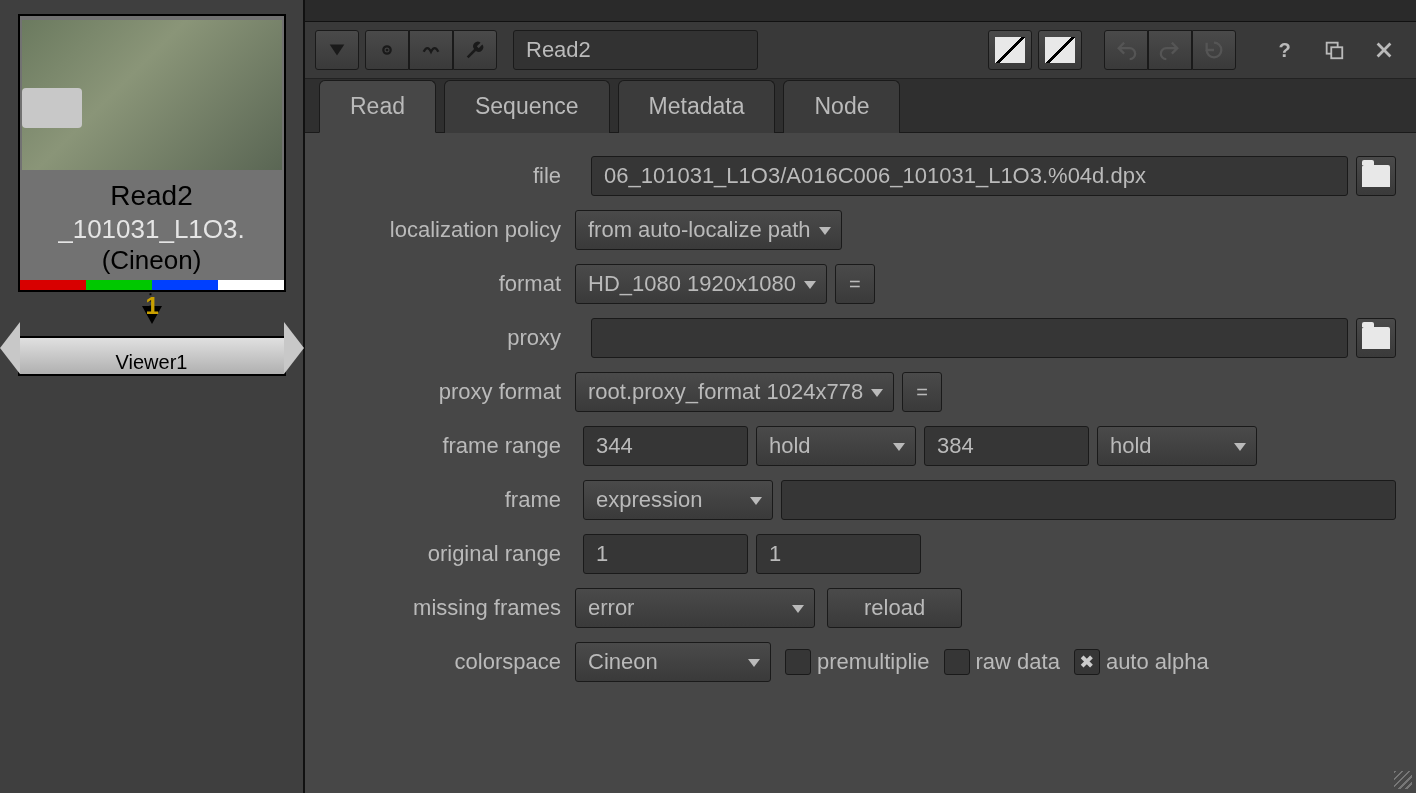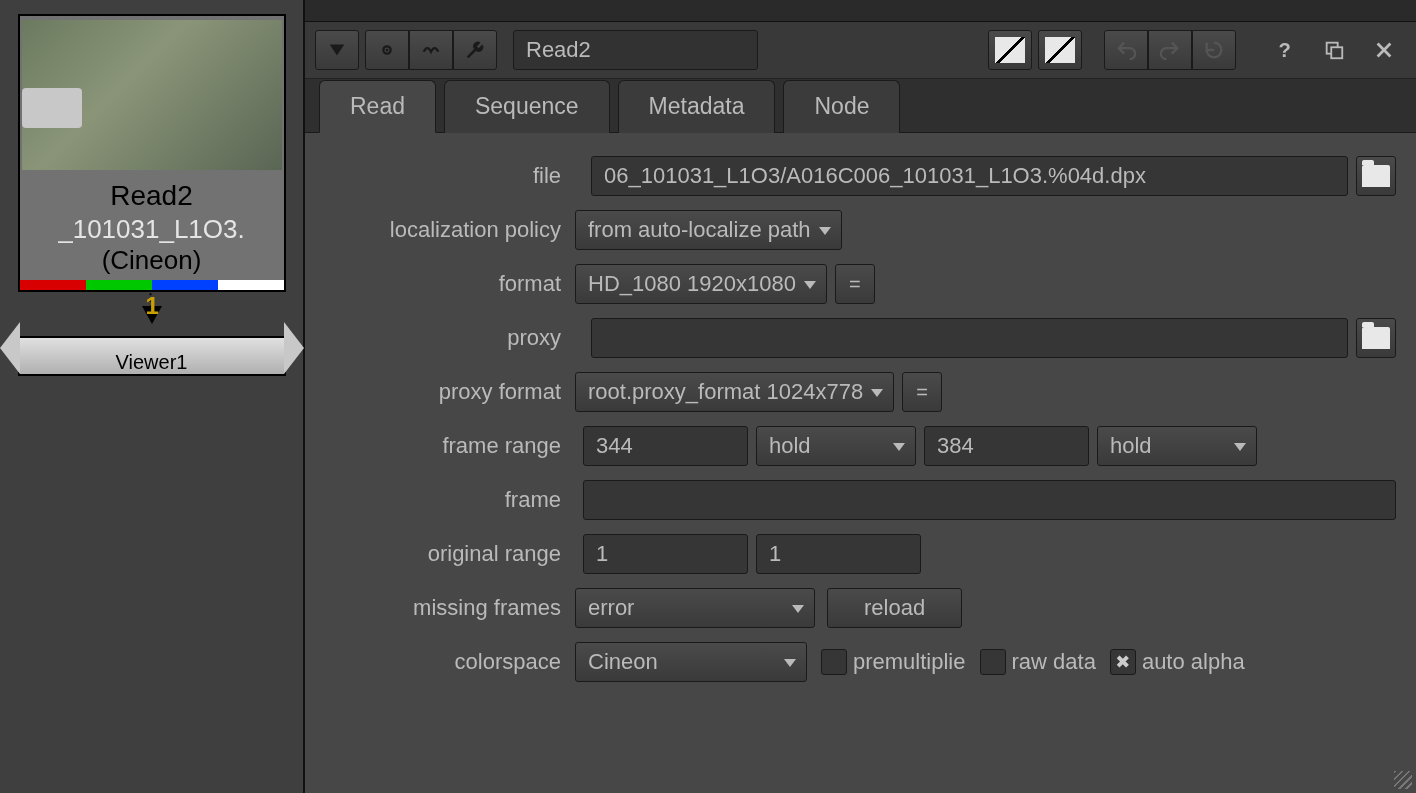--- a/index.html
+++ b/index.html
@@ -213,6 +213,7 @@
 
     <div class="frow gap8">
       <div class="flabel">frame</div>
+      <div class="dropdown" style="width:190px">expression</div>
       <div class="input flex"></div>
     </div>
 

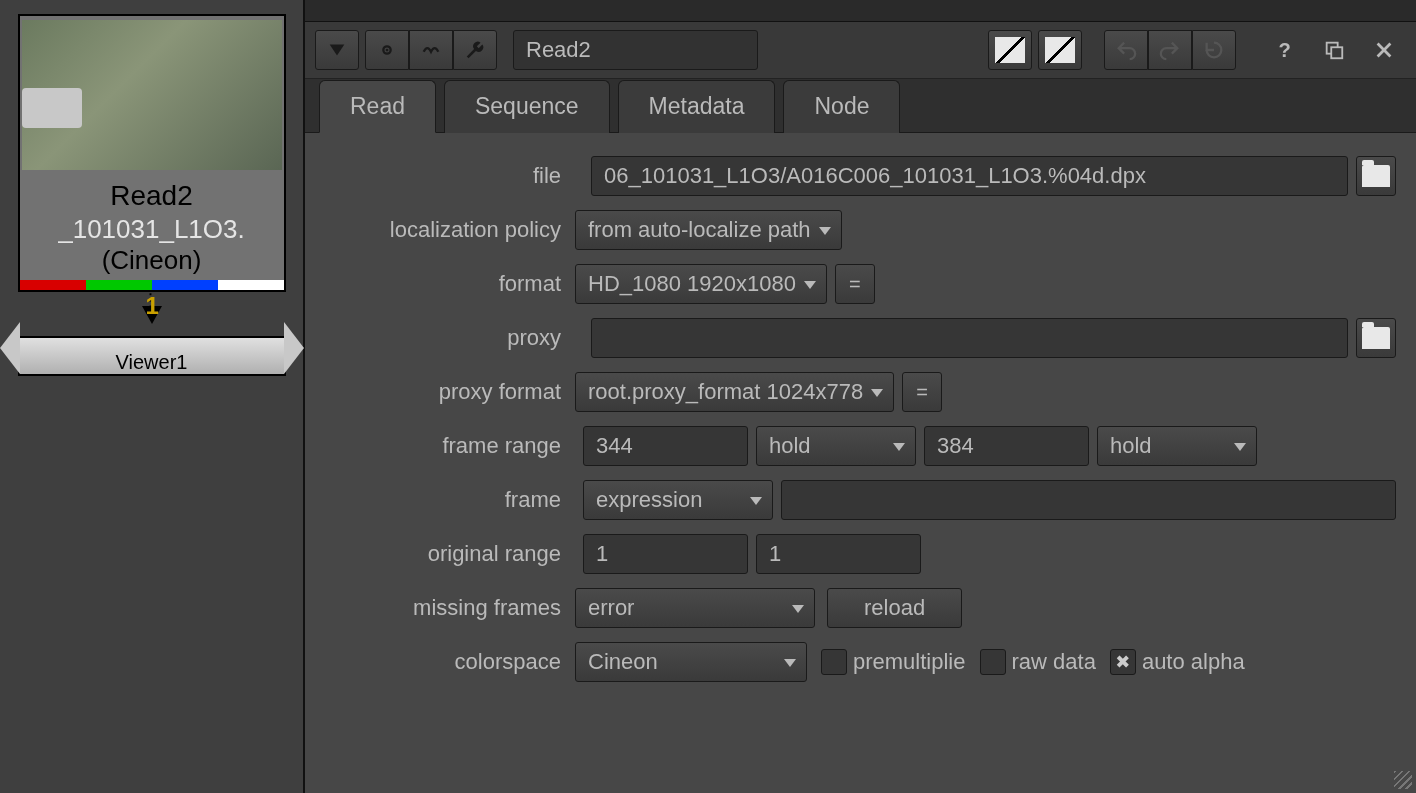--- a/index.html
+++ b/index.html
@@ -231,7 +231,7 @@
 
     <div class="frow">
       <div class="flabel">colorspace</div>
-      <div class="dropdown" style="width:232px">Cineon</div>
+      <div class="dropdown" style="width:196px">Cineon</div>
       <div class="cbox"></div>
       <div class="cblabel" style="max-width:150px">premultiplie</div>
       <div class="cbox"></div>

